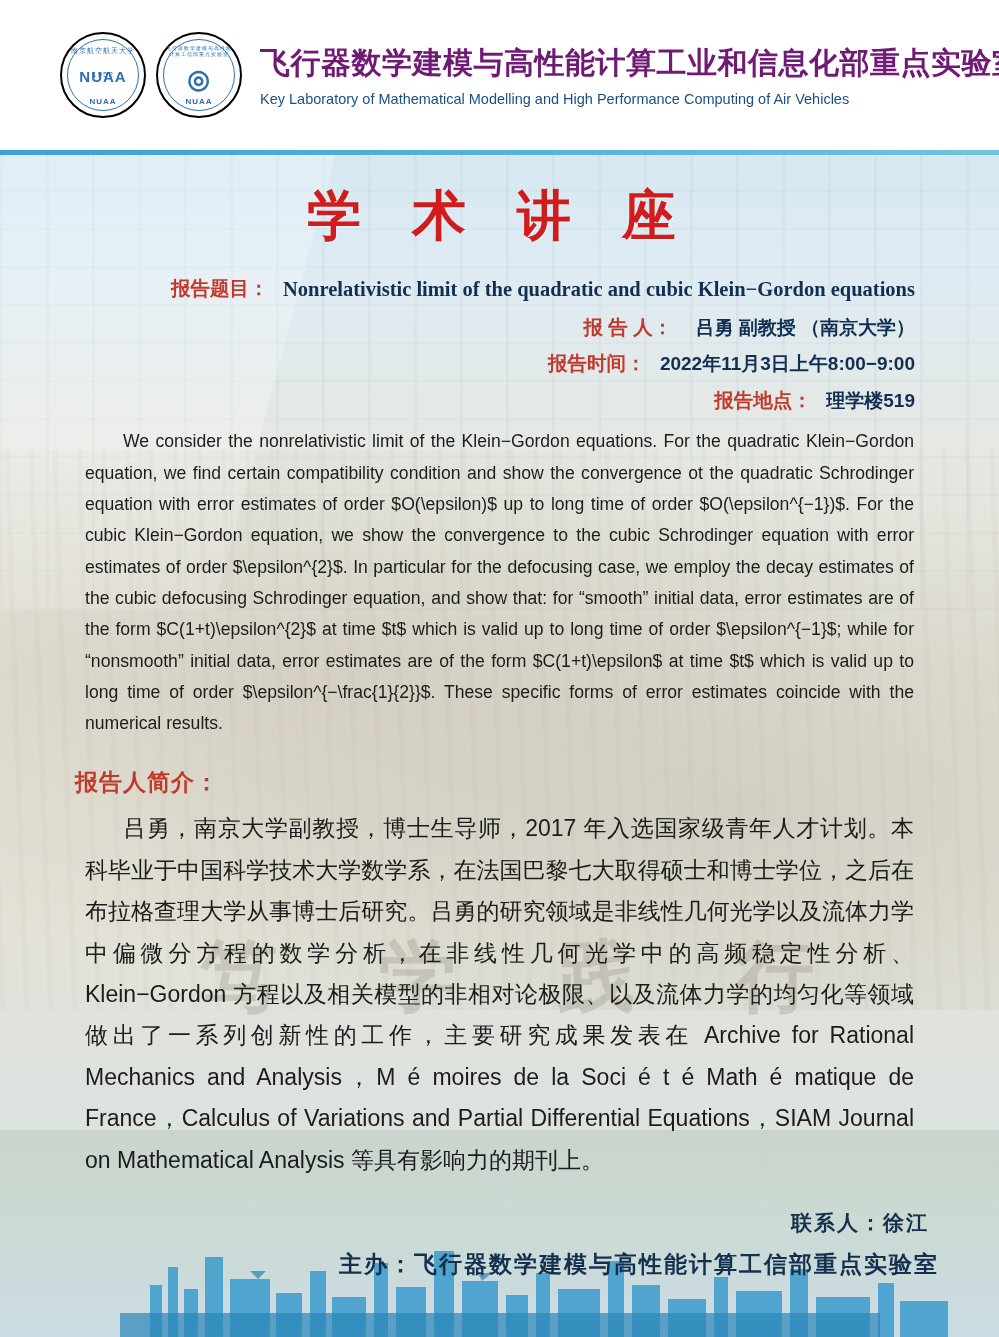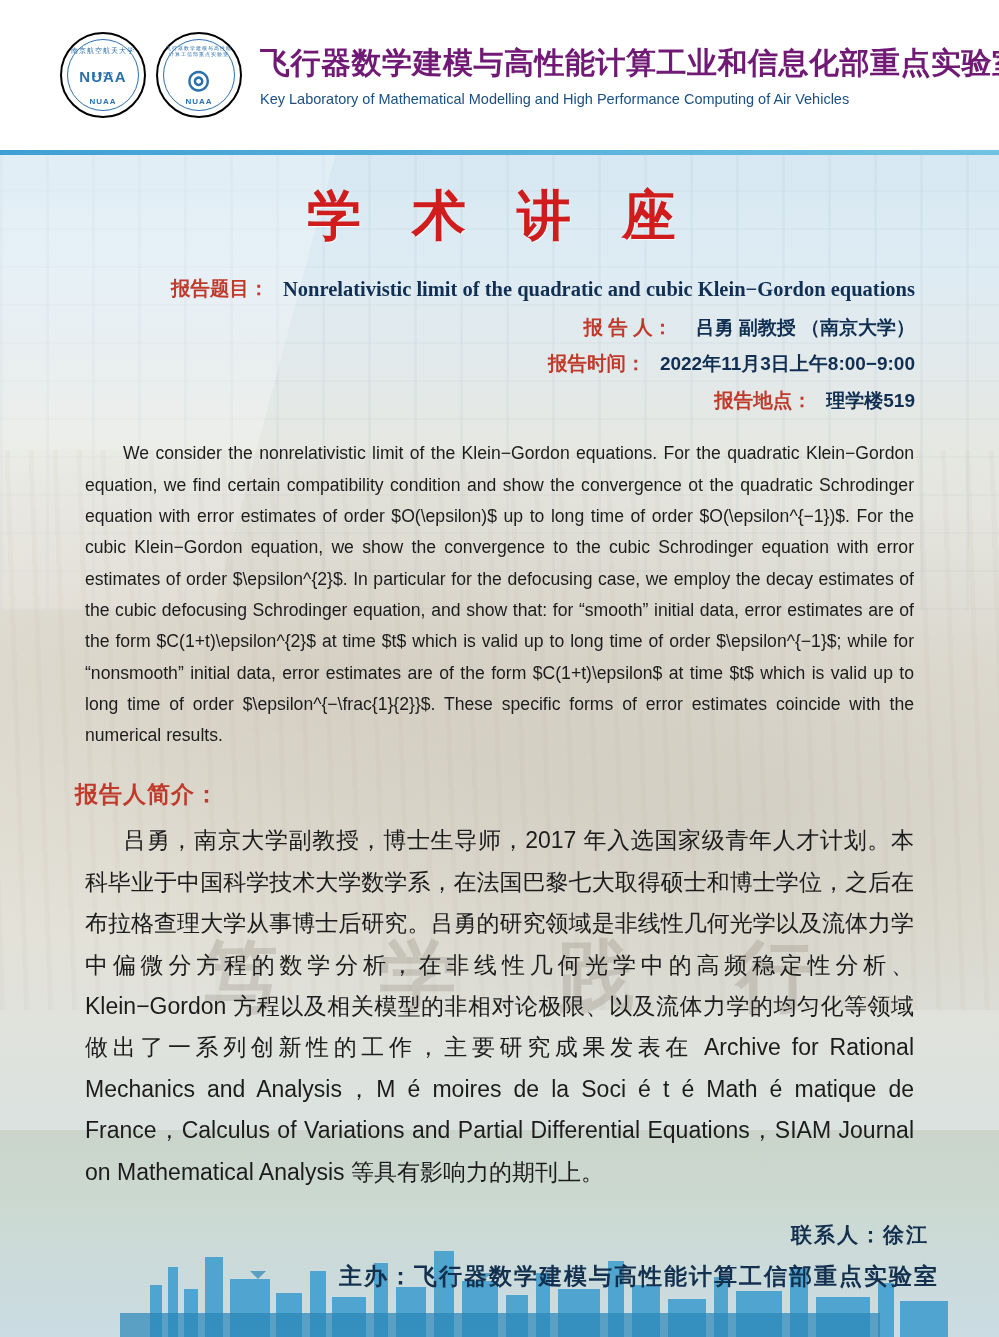--- a/index.html
+++ b/index.html
@@ -225,7 +225,7 @@
   }
 
   .abstract {
-    margin: 24px 85px 0 85px;
+    margin: 12px 85px 0 85px;
     font-size: 17.6px;
     line-height: 1.78;
     color: #1c1c1c;

